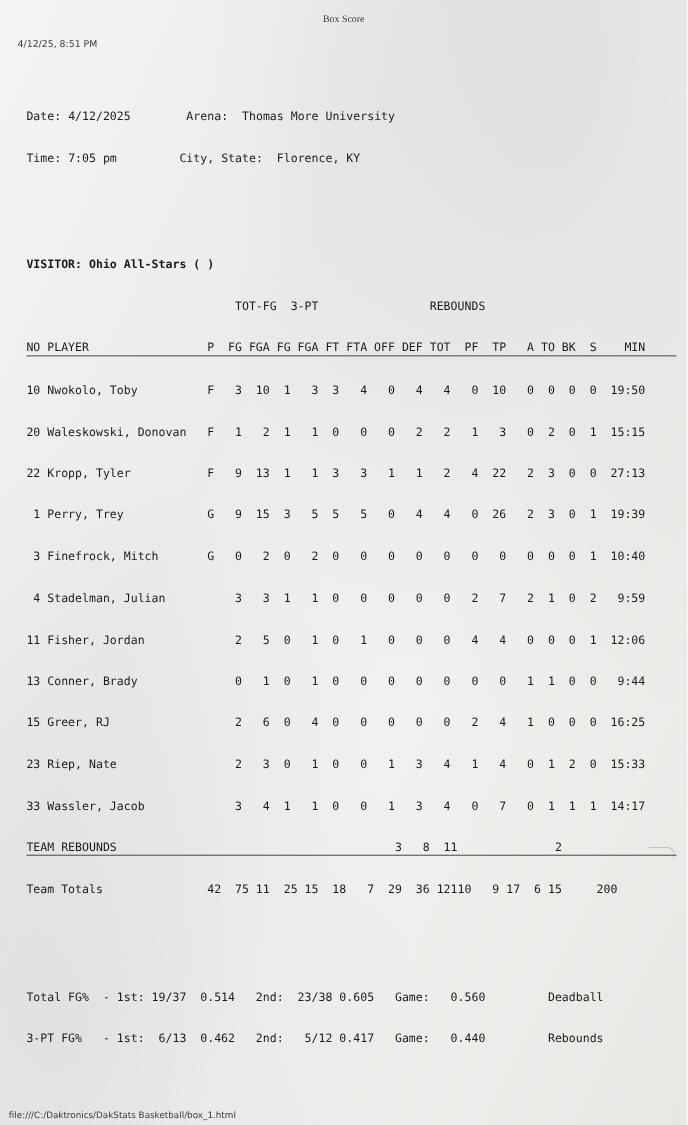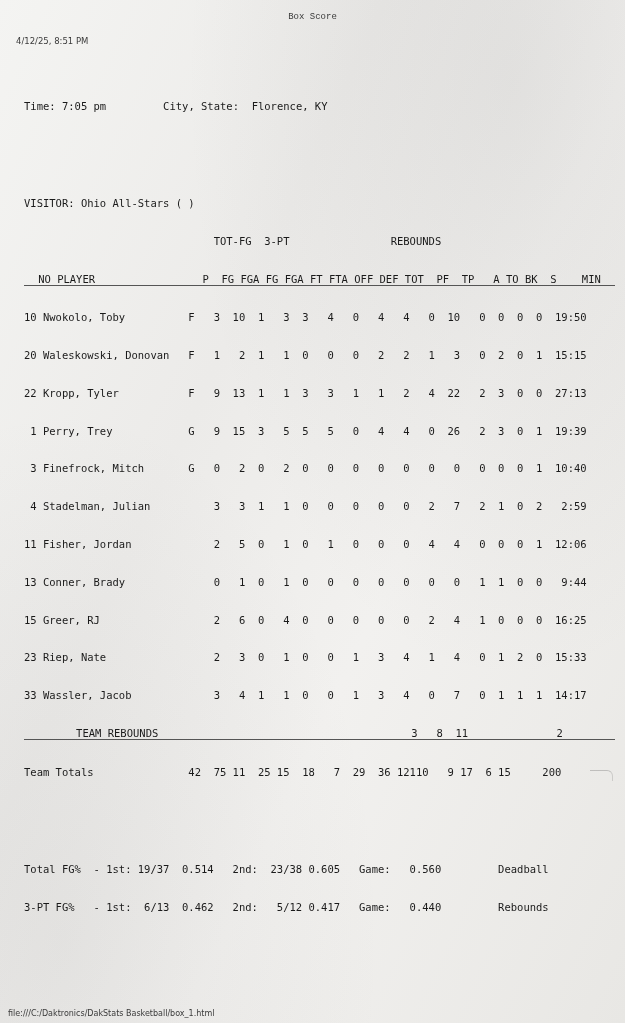--- a/index.html
+++ b/index.html
@@ -34,7 +34,7 @@
     left: 0; right: 0;
     text-align: center;
     font-size: 9px;
-    font-family: Liberation Mono, monospace;
+    font-family: Liberation Serif, serif;
     color: #3a3a3a;
   }
   .hdr-left {

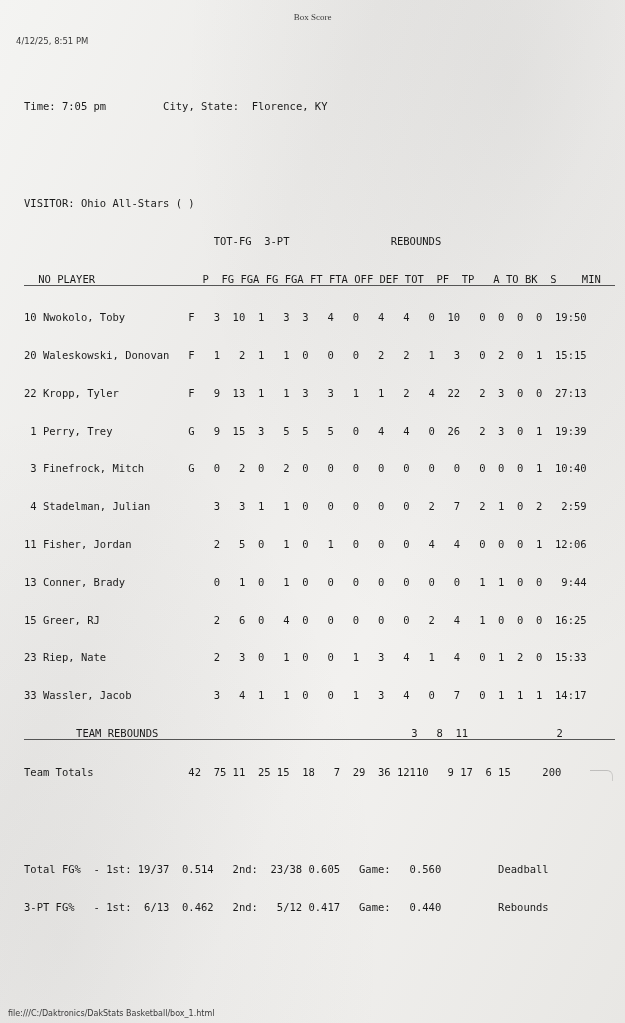--- a/index.html
+++ b/index.html
@@ -91,6 +91,7 @@
 
   <div class="content">
 
+    <span class="line"><span>Date:</span> <span>4/12/2025</span>        <span>Arena:</span>  <span>Thomas More University</span></span>
     <span class="line"><span>Time:</span> <span>7:05 pm</span>         <span>City, State:</span>  <span>Florence, KY</span></span>
 
     <span class="sp"></span>

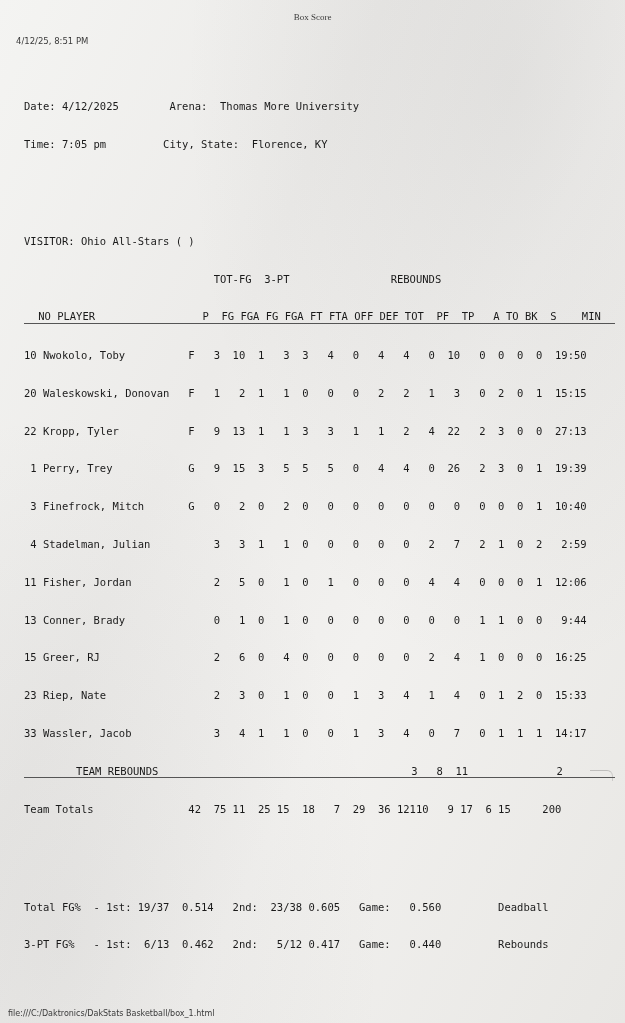--- a/index.html
+++ b/index.html
@@ -67,7 +67,7 @@
   .sp { display: block; height: 9px; }
   .ruled { border-bottom: 1px solid #555; text-align: center; }
   .line { display: block; }
-  .sect-title { font-weight: normal; }
+  .sect-title { font-weight: bold; }
   .smudge {
     position: absolute;
     right: 12px;

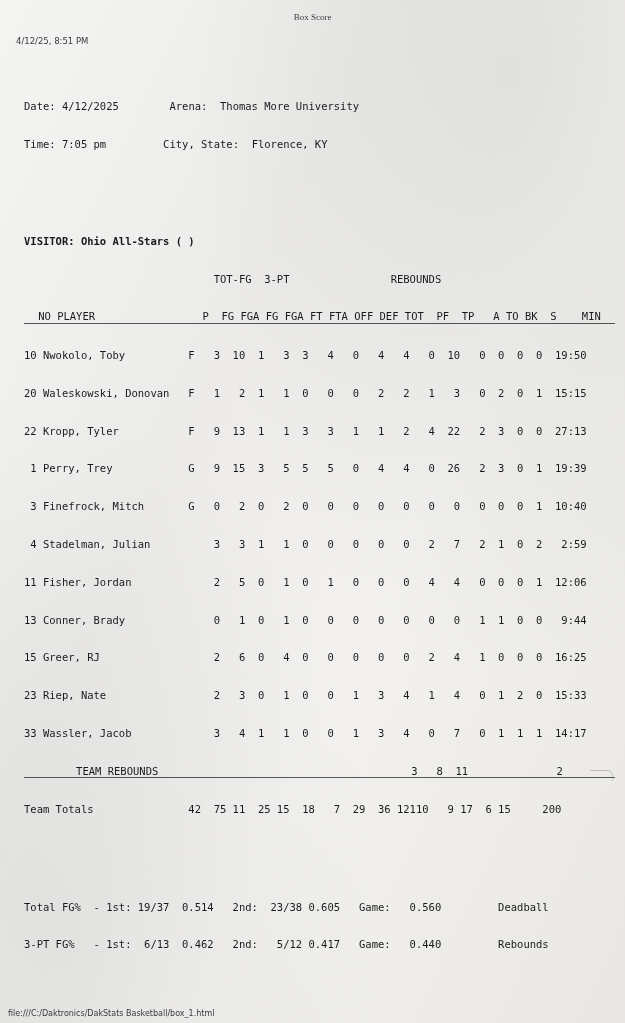--- a/index.html
+++ b/index.html
@@ -65,7 +65,7 @@
     white-space: pre;
   }
   .sp { display: block; height: 9px; }
-  .ruled { border-bottom: 1px solid #555; text-align: center; }
+  .ruled { border-bottom: 1px solid #555; }
   .line { display: block; }
   .sect-title { font-weight: bold; }
   .smudge {

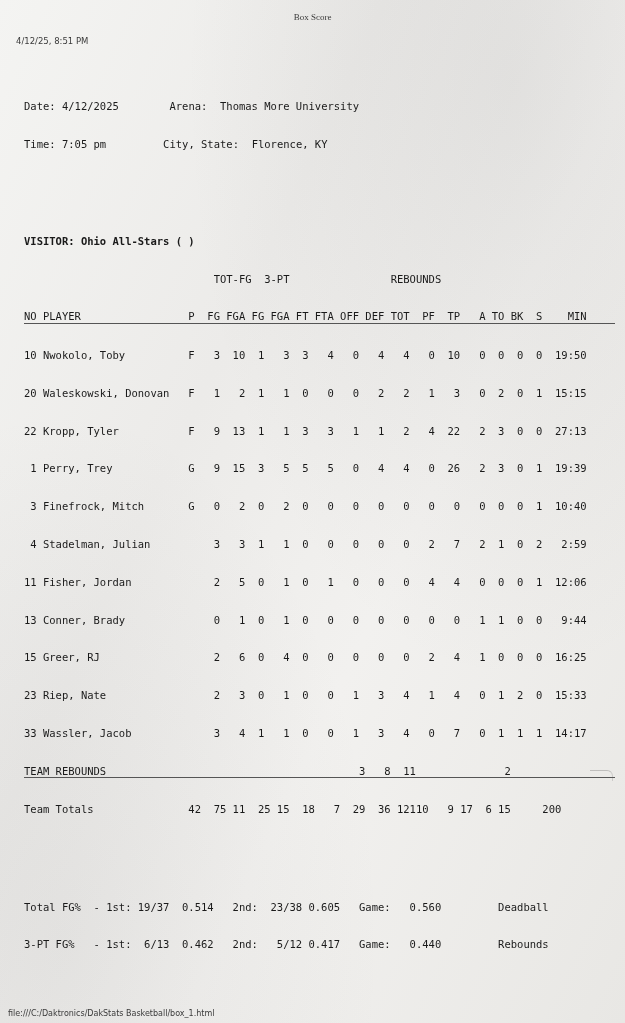--- a/index.html
+++ b/index.html
@@ -104,7 +104,7 @@
     <span class="line">22 Kropp, Tyler           F   9  13  1   1  3   3   1   1   2   4  22   2  3  0  0  27:13</span>
     <span class="line"> 1 Perry, Trey            G   9  15  3   5  5   5   0   4   4   0  26   2  3  0  1  19:39</span>
     <span class="line"> 3 Finefrock, Mitch       G   0   2  0   2  0   0   0   0   0   0   0   0  0  0  1  10:40</span>
-    <span class="line"> 4 Stadelman, Julian          3   3  1   1  0   0   0   0   0   2   7   2  1  0  2   2:59</span>
+    <span class="line"> 4 Stadelman, Julian          3   3  1   1  0   0   0   0   0   2   7   2  1  0  2   9:59</span>
     <span class="line">11 Fisher, Jordan             2   5  0   1  0   1   0   0   0   4   4   0  0  0  1  12:06</span>
     <span class="line">13 Conner, Brady              0   1  0   1  0   0   0   0   0   0   0   1  1  0  0   9:44</span>
     <span class="line">15 Greer, RJ                  2   6  0   4  0   0   0   0   0   2   4   1  0  0  0  16:25</span>

